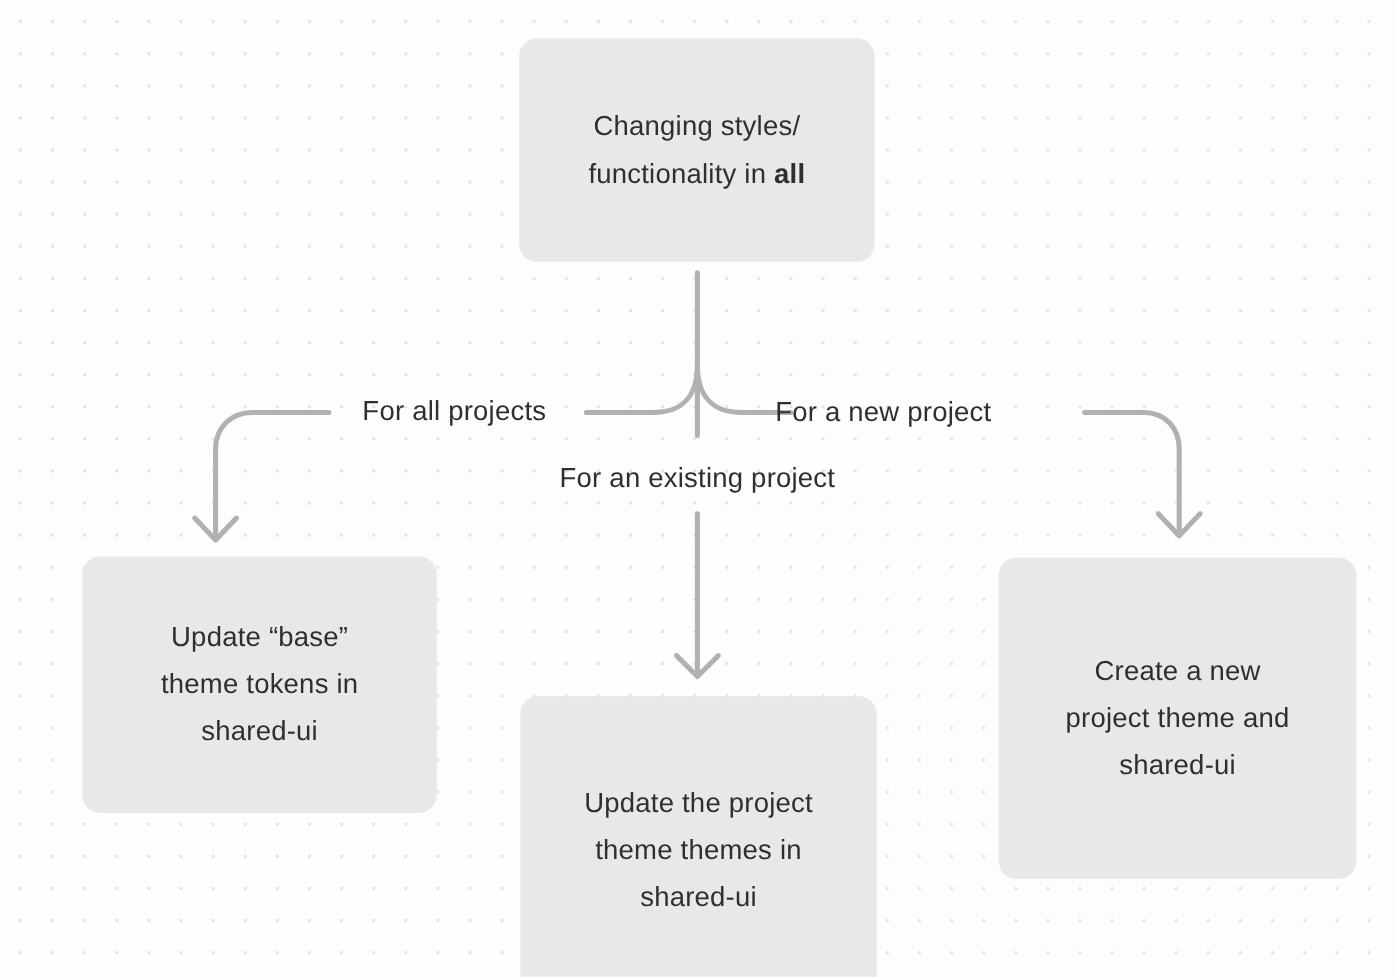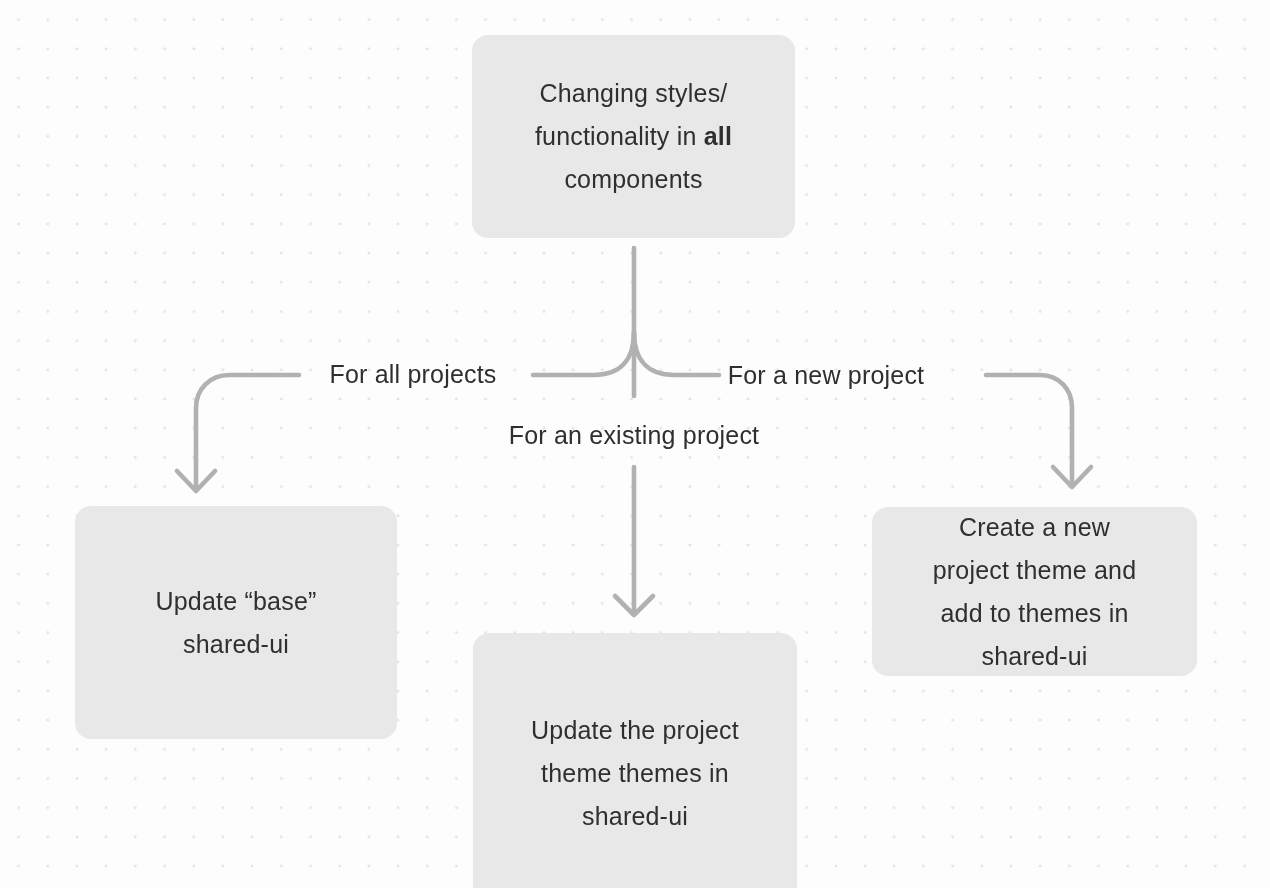--- a/index.html
+++ b/index.html
@@ -97,7 +97,6 @@
   <div class="node node-root">
     <div><span>Changing styles/</span></div>
     <div><span>functionality in </span><b>all</b></div>
-    <div><span>components</span></div>
   </div>
 
   <div class="edge-label edge-label-left">For all projects</div>

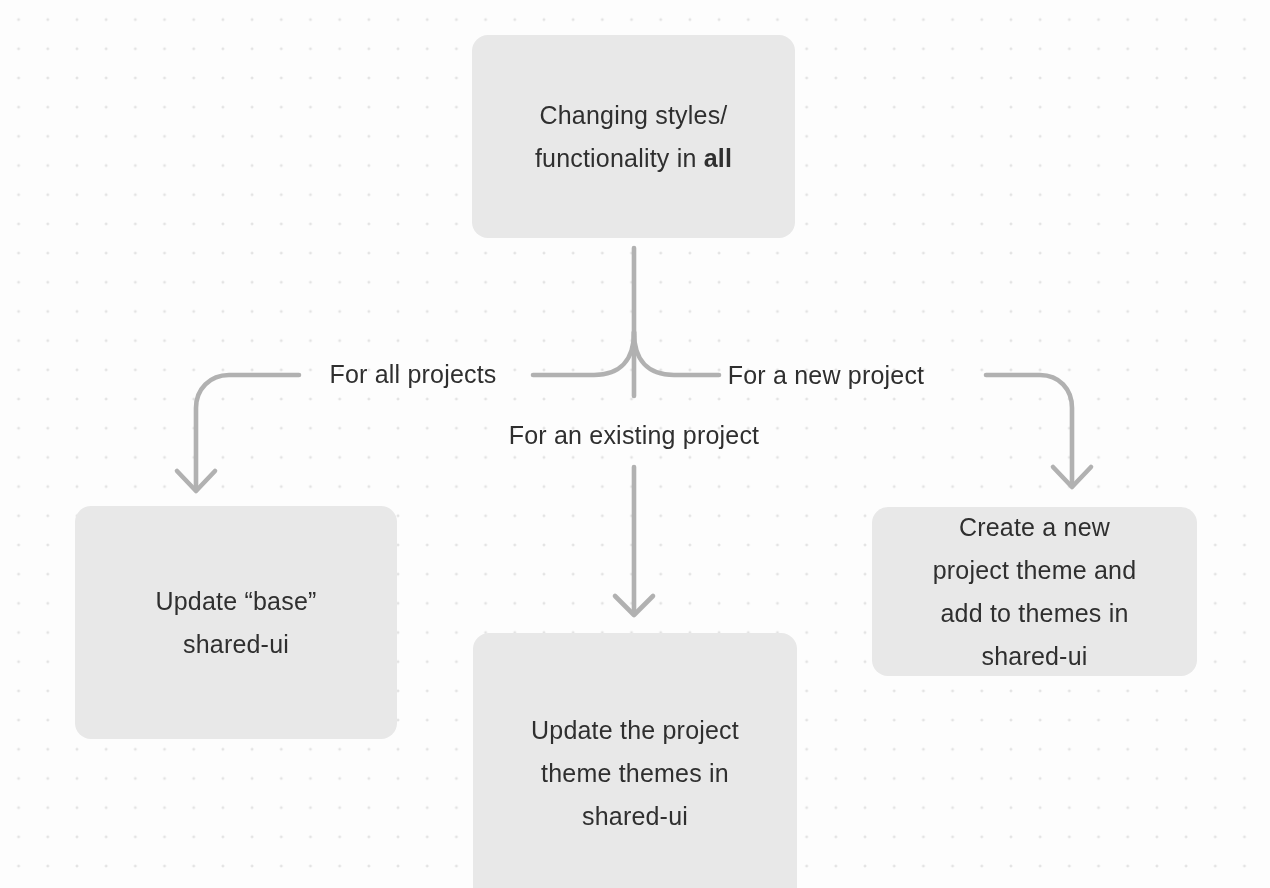--- a/index.html
+++ b/index.html
@@ -69,7 +69,7 @@
   }
   .edge-label-left   { left: 413px; top: 374px; }
   .edge-label-center { left: 634px; top: 435px; }
-  .edge-label-right  { left: 826px; top: 375px; }
+  .edge-label-right  { left: 803px; top: 375px; }
 </style>
 </head>
 <body>

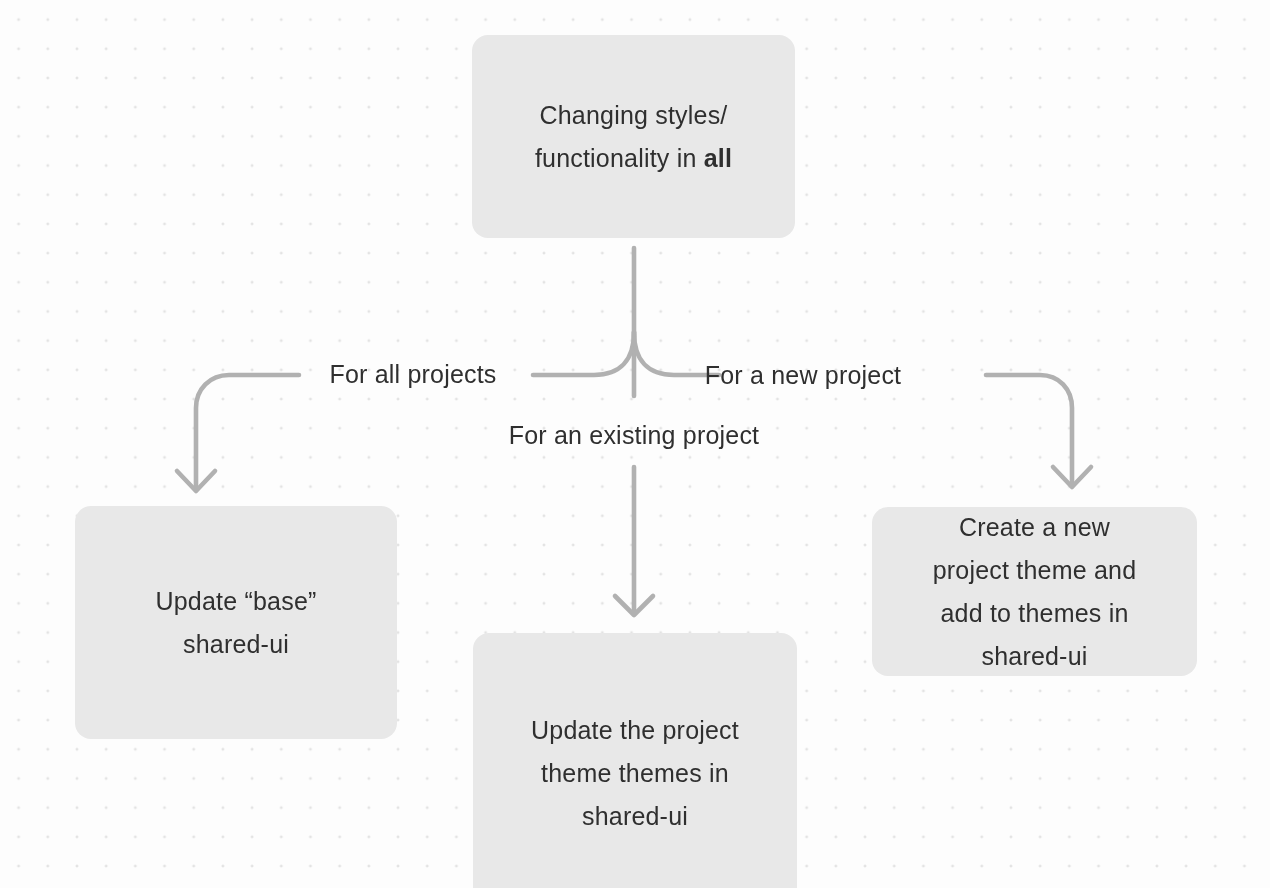--- a/index.html
+++ b/index.html
@@ -105,6 +105,7 @@
 
   <div class="node node-left">
     <div>Update “base”</div>
+    <div>theme tokens in</div>
     <div>shared-ui</div>
   </div>
 

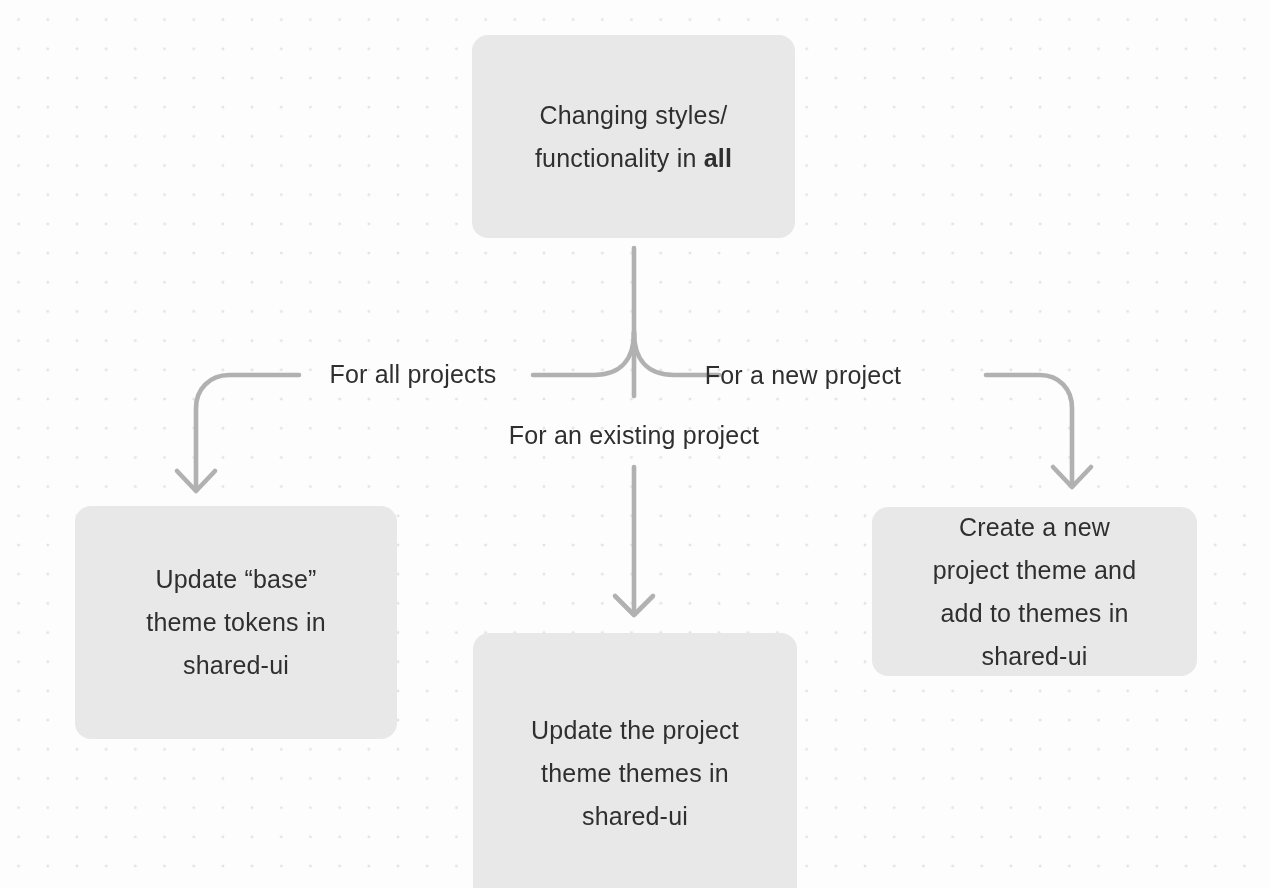--- a/index.html
+++ b/index.html
@@ -56,7 +56,7 @@
   .node-root   { left: 472px; top: 35px;  width: 323px; height: 203px; }
   .node-left   { left: 35px;  top: 506px; width: 322px; height: 233px; margin-left: 40px; }
   .node-center { left: 473px; top: 633px; width: 324px; height: 281px; }
-  .node-right  { left: 872px; top: 507px; width: 325px; height: 169px; }
+  .node-right  { left: 908px; top: 507px; width: 325px; height: 292px; }
   .edge-label {
     position: absolute;
     transform: translate(-50%, -50%);

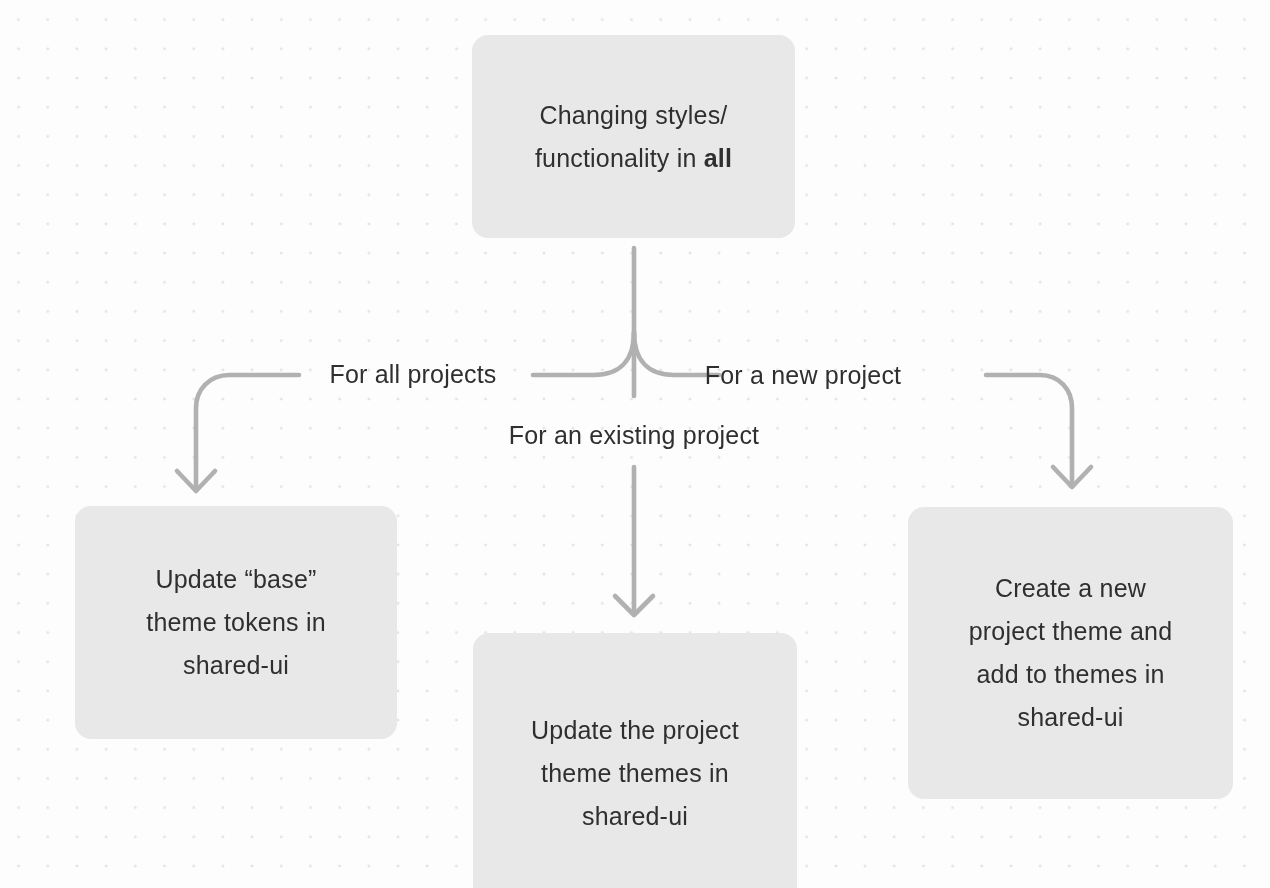--- a/index.html
+++ b/index.html
@@ -118,7 +118,6 @@
   <div class="node node-right">
     <div>Create a new</div>
     <div>project theme and</div>
-    <div>add to themes in</div>
     <div>shared-ui</div>
   </div>
 

